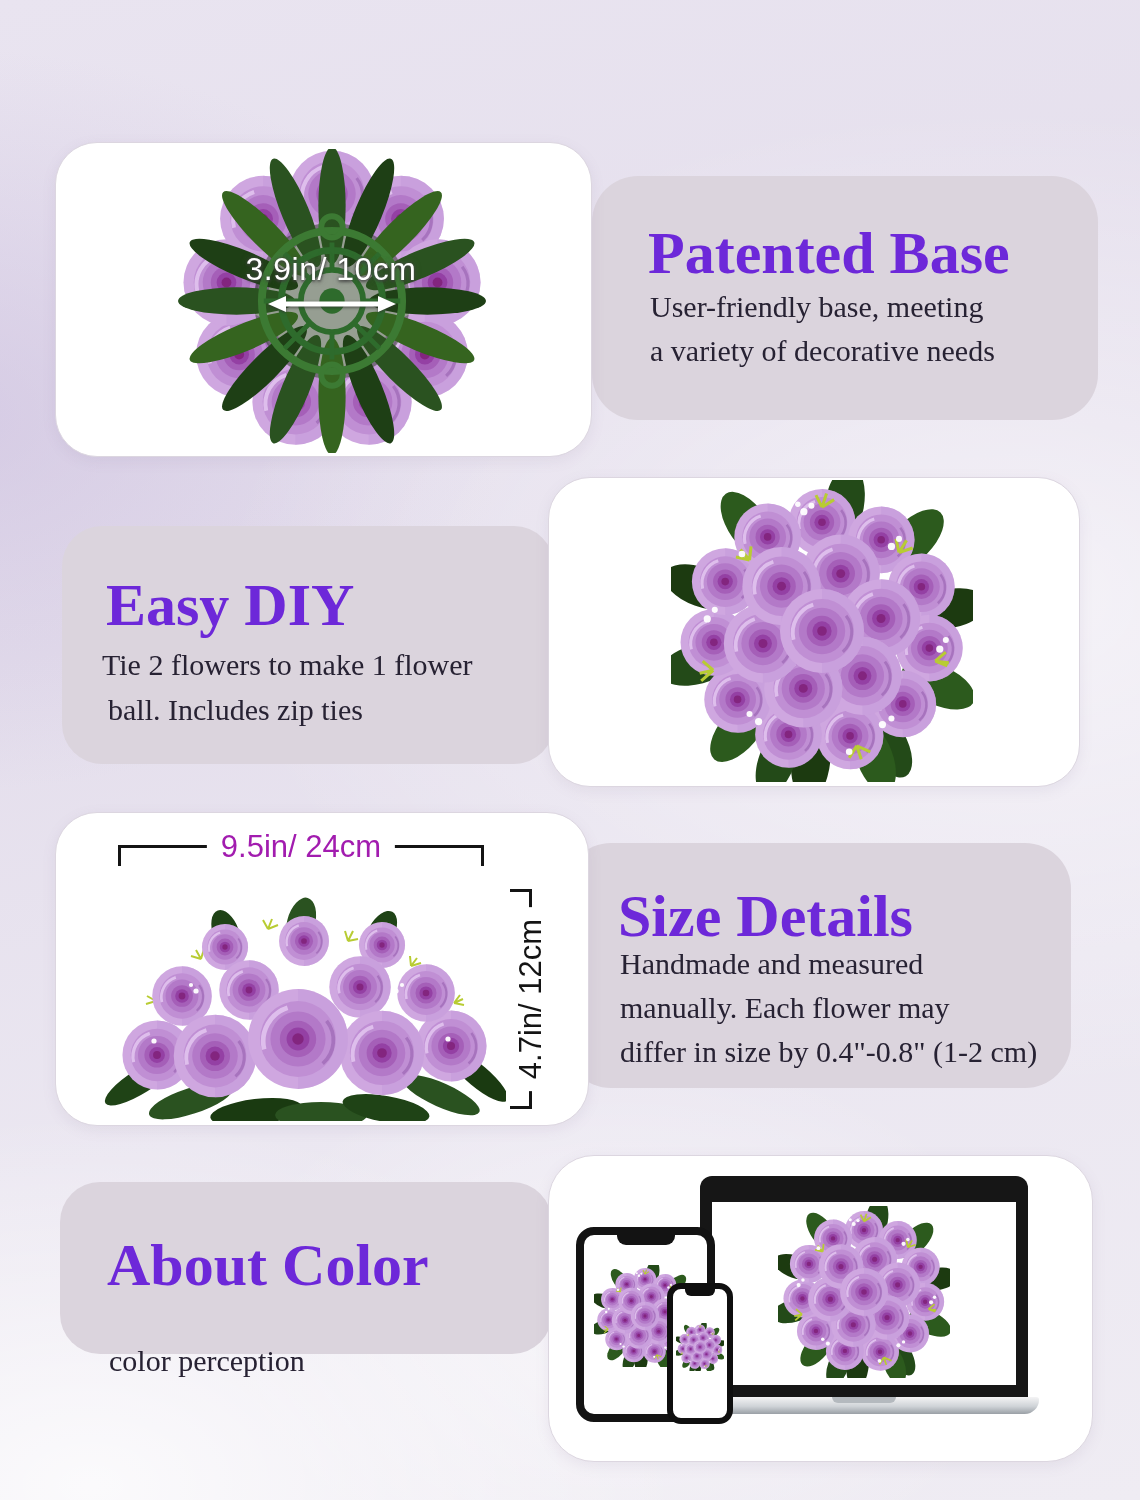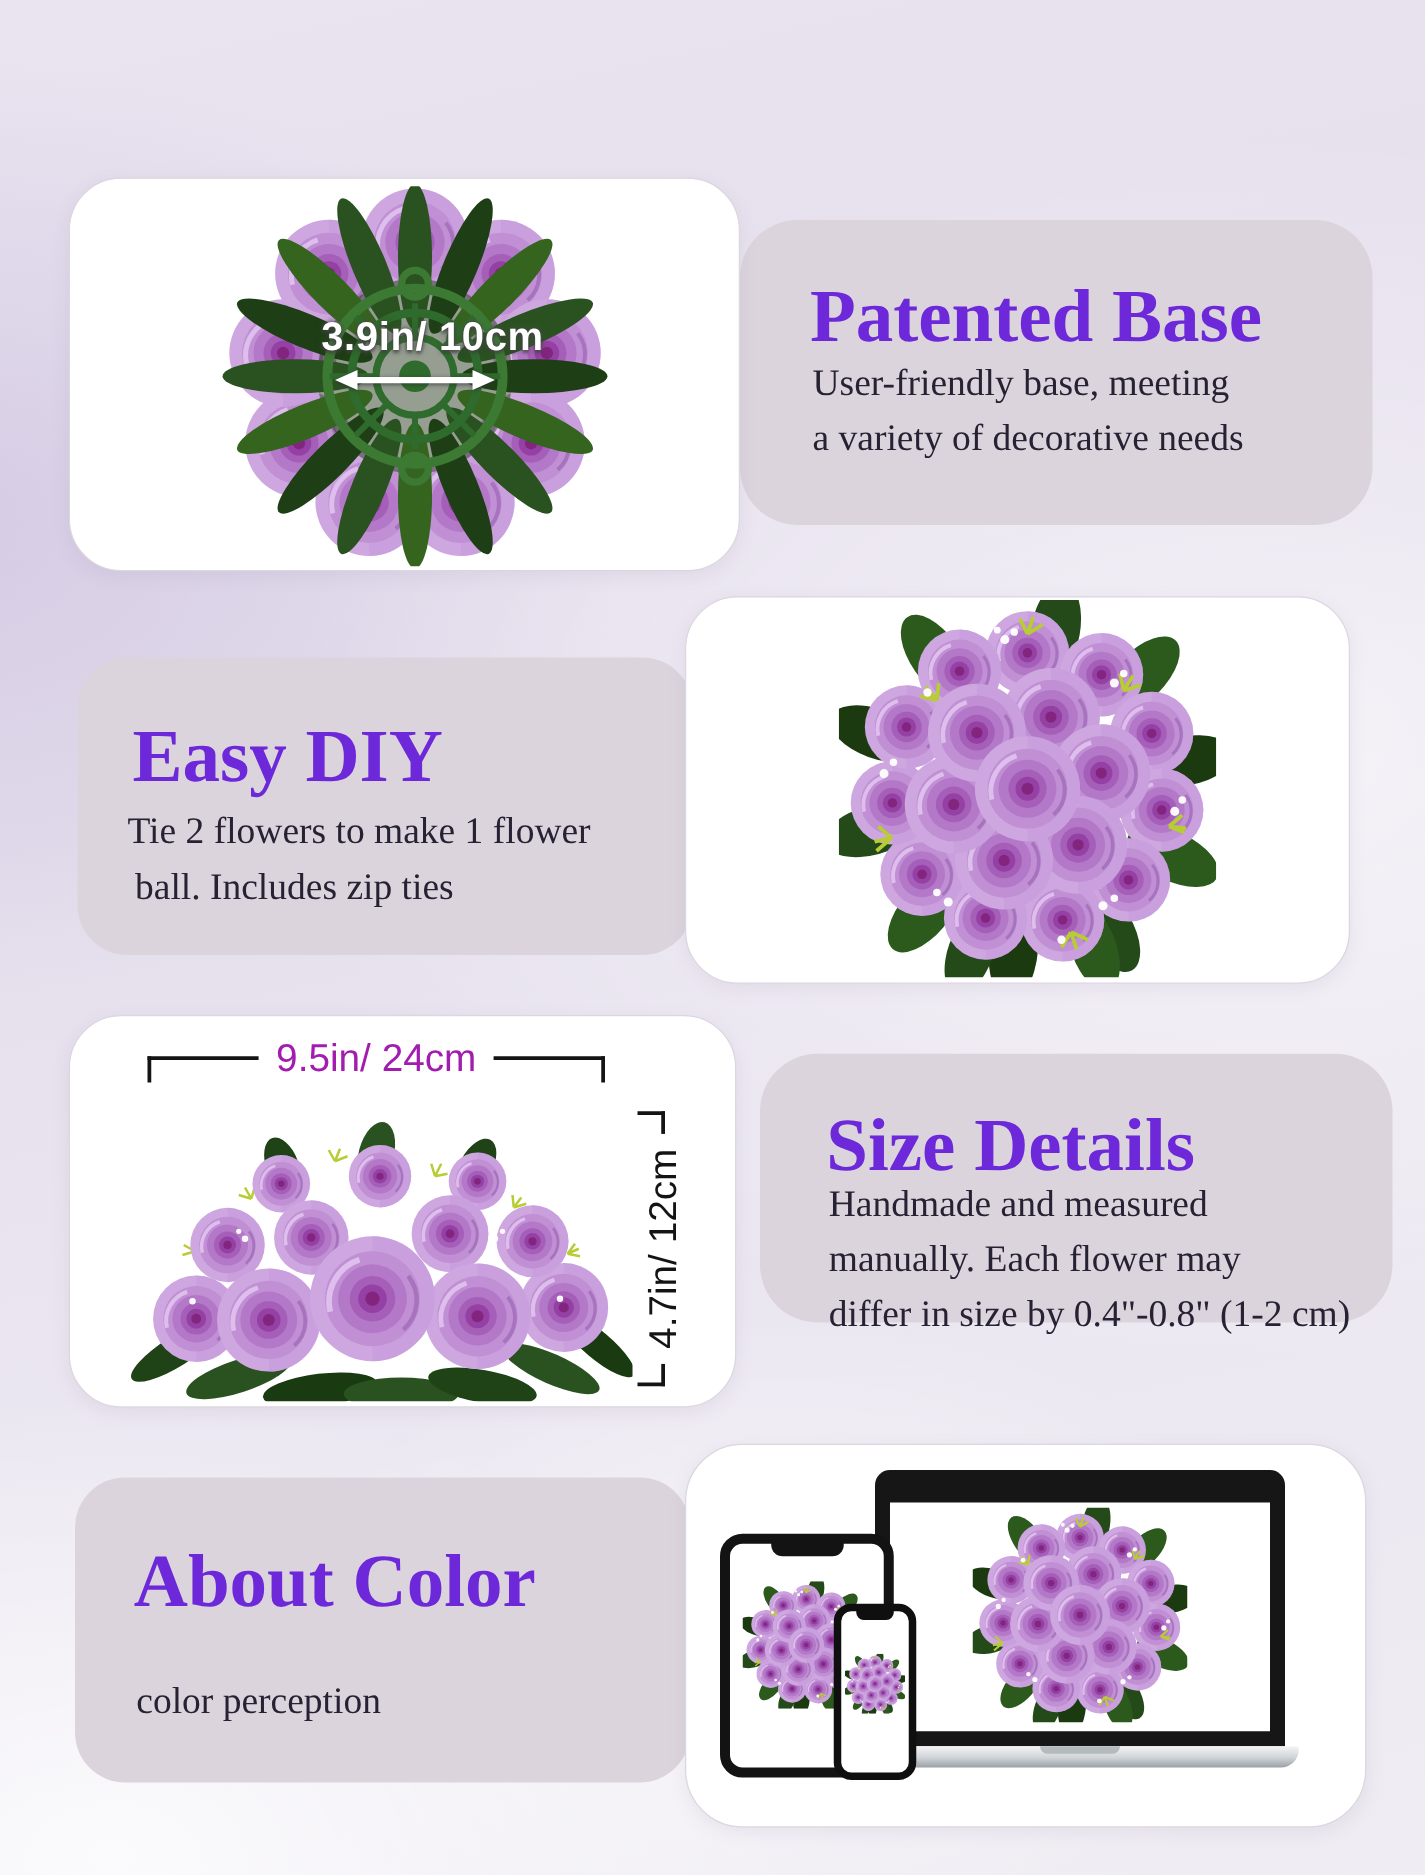--- a/index.html
+++ b/index.html
@@ -29,8 +29,8 @@
   }
   
   .base-dim-label{
-    position:absolute;left:175px;top:108px;width:230px;text-align:center;
-    font-family:"Liberation Sans",sans-serif;font-weight:700;font-size:32px;color:#fff;
+    position:absolute;left:160px;top:108px;width:230px;text-align:center;
+    font-family:"Liberation Sans",sans-serif;font-weight:400;font-size:32px;color:#fff;
     text-shadow:0 0 3px rgba(70,70,70,.95),0 2px 3px rgba(60,60,60,.7),0 0 6px rgba(90,90,90,.6);
     letter-spacing:.5px;z-index:3;
   }

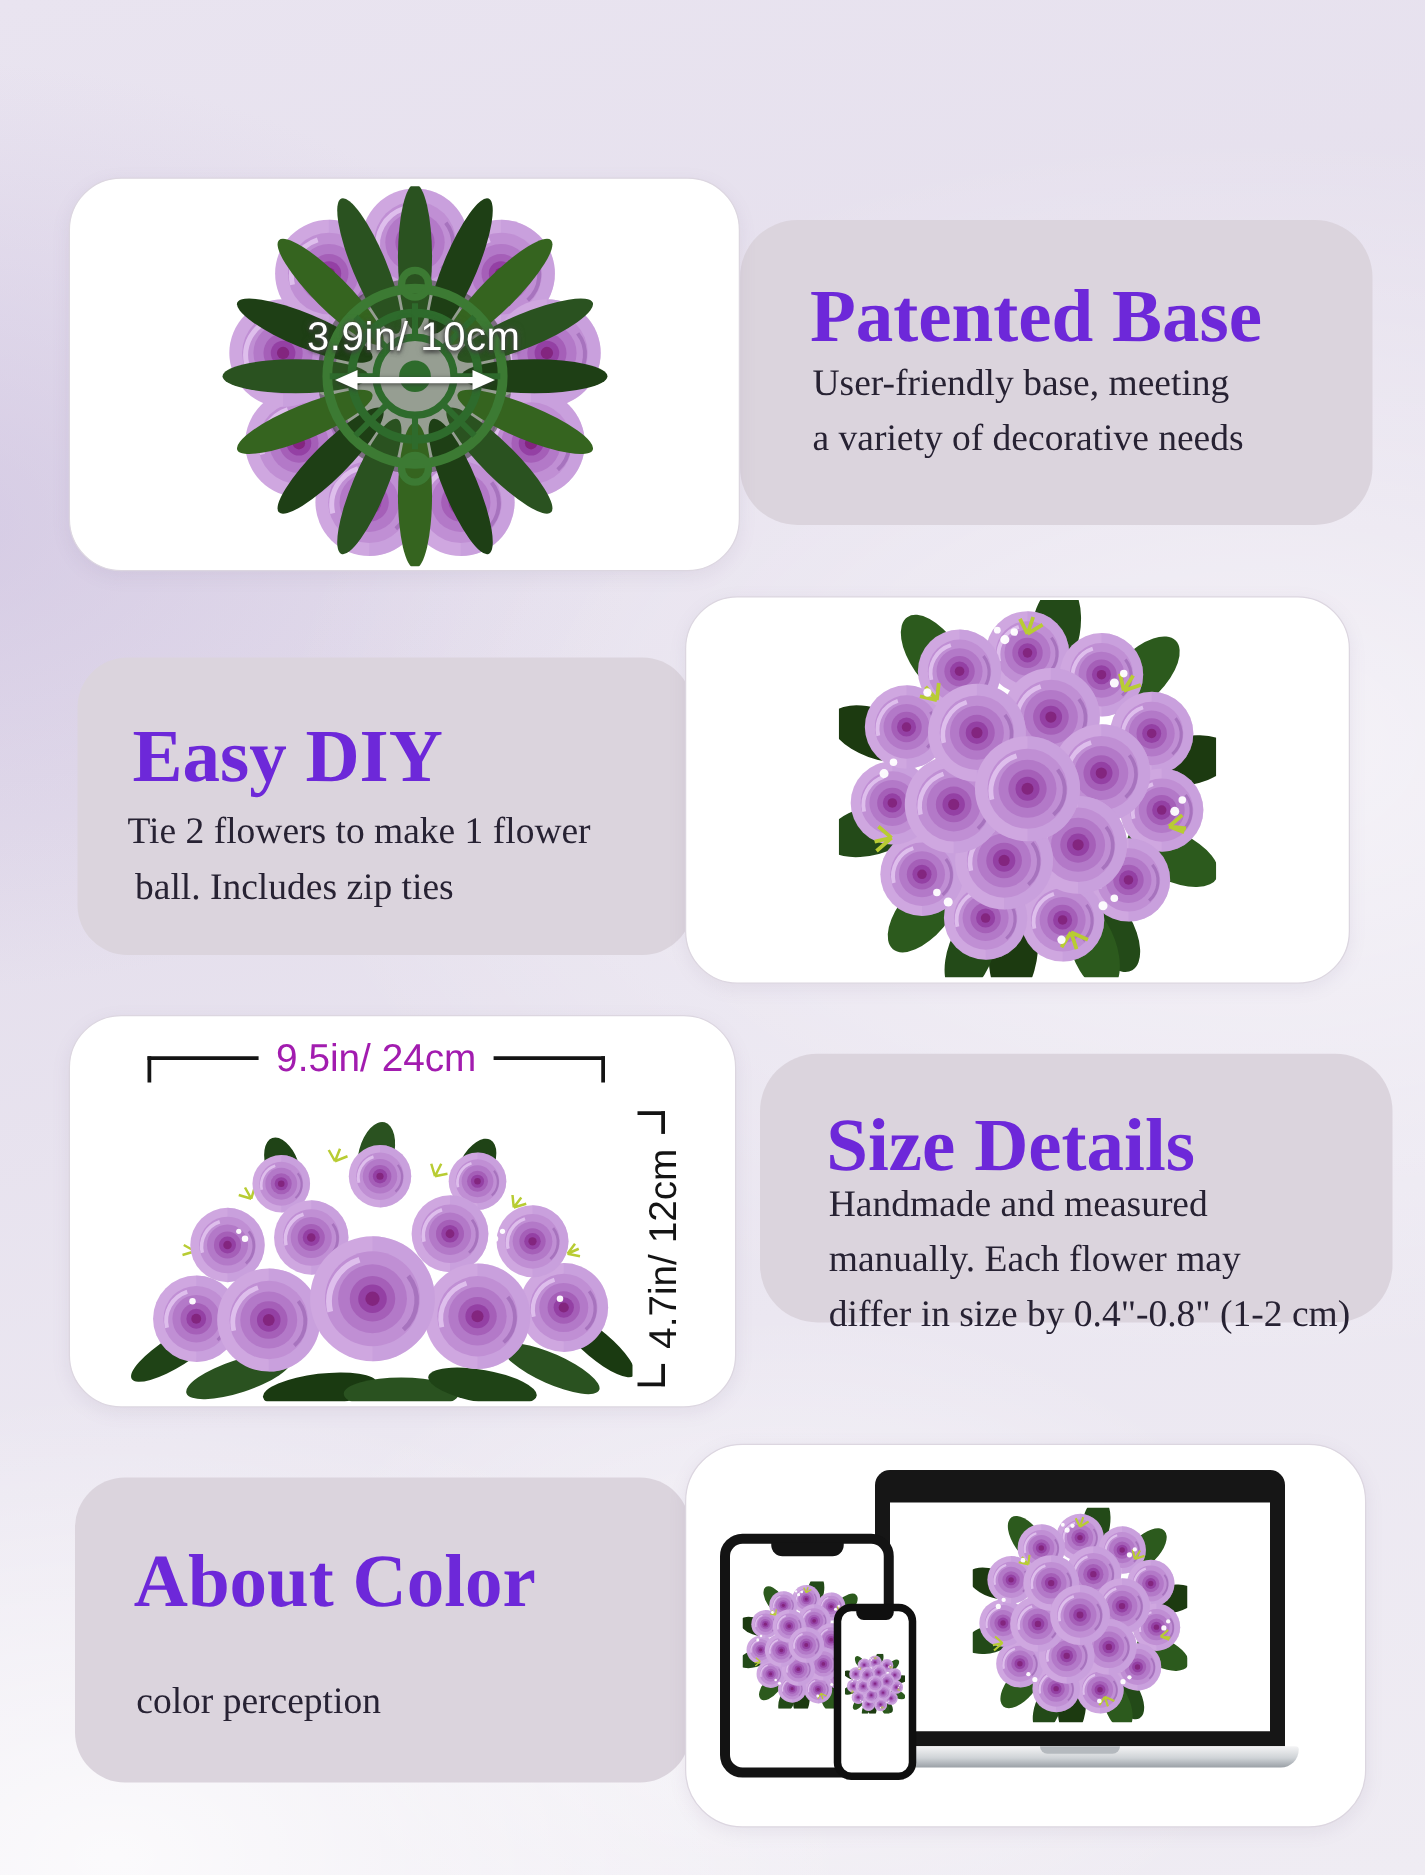--- a/index.html
+++ b/index.html
@@ -298,7 +298,7 @@
     </div>
   </div>
 
-  <div class="card lav" style="left:608px;top:843px;width:506px;height:215px;border-radius:46px;">
+  <div class="card lav" style="left:565px;top:843px;width:506px;height:245px;border-radius:46px;">
     <div class="sec-heading" style="left:53px;top:40px;">Size Details</div>
     <div class="sec-line" style="left:55px;top:106px;">Handmade and measured</div>
     <div class="sec-line" style="left:55px;top:150px;">manually. Each flower may</div>

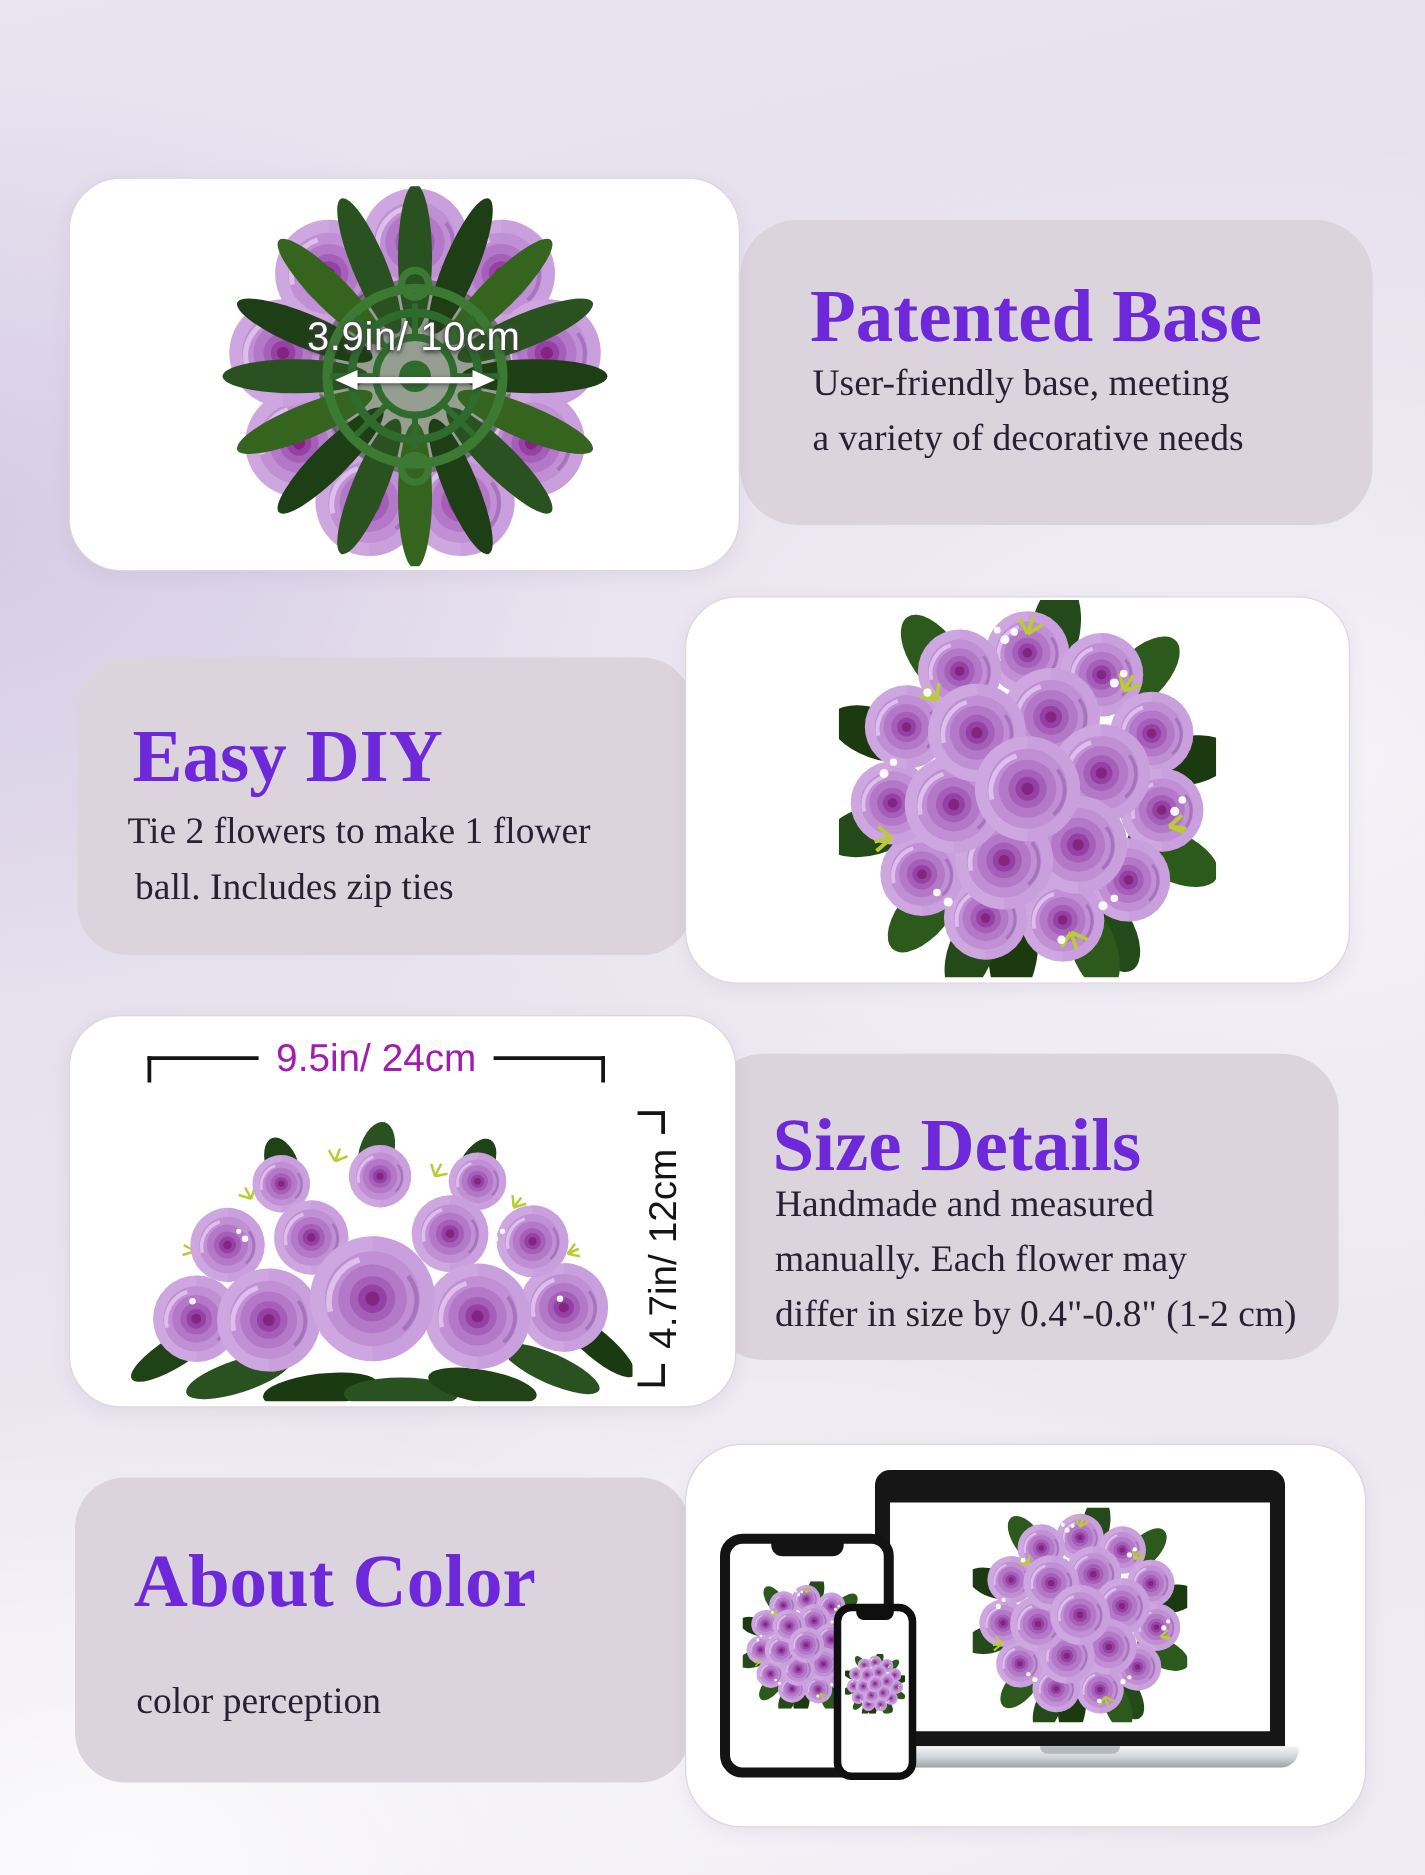--- a/index.html
+++ b/index.html
@@ -305,7 +305,7 @@
     <div class="sec-line" style="left:55px;top:194px;">differ in size by 0.4"-0.8" (1-2 cm)</div>
   </div>
 
-  <div class="card lav" style="left:60px;top:1182px;width:492px;height:244px;border-radius:40px;">
+  <div class="card lav" style="left:60px;top:1182px;width:492px;height:172px;border-radius:40px;">
     <div class="sec-heading" style="left:47px;top:50px;">About Color</div>
     <div class="sec-line" style="left:49px;top:164px;">color perception</div>
   </div>

